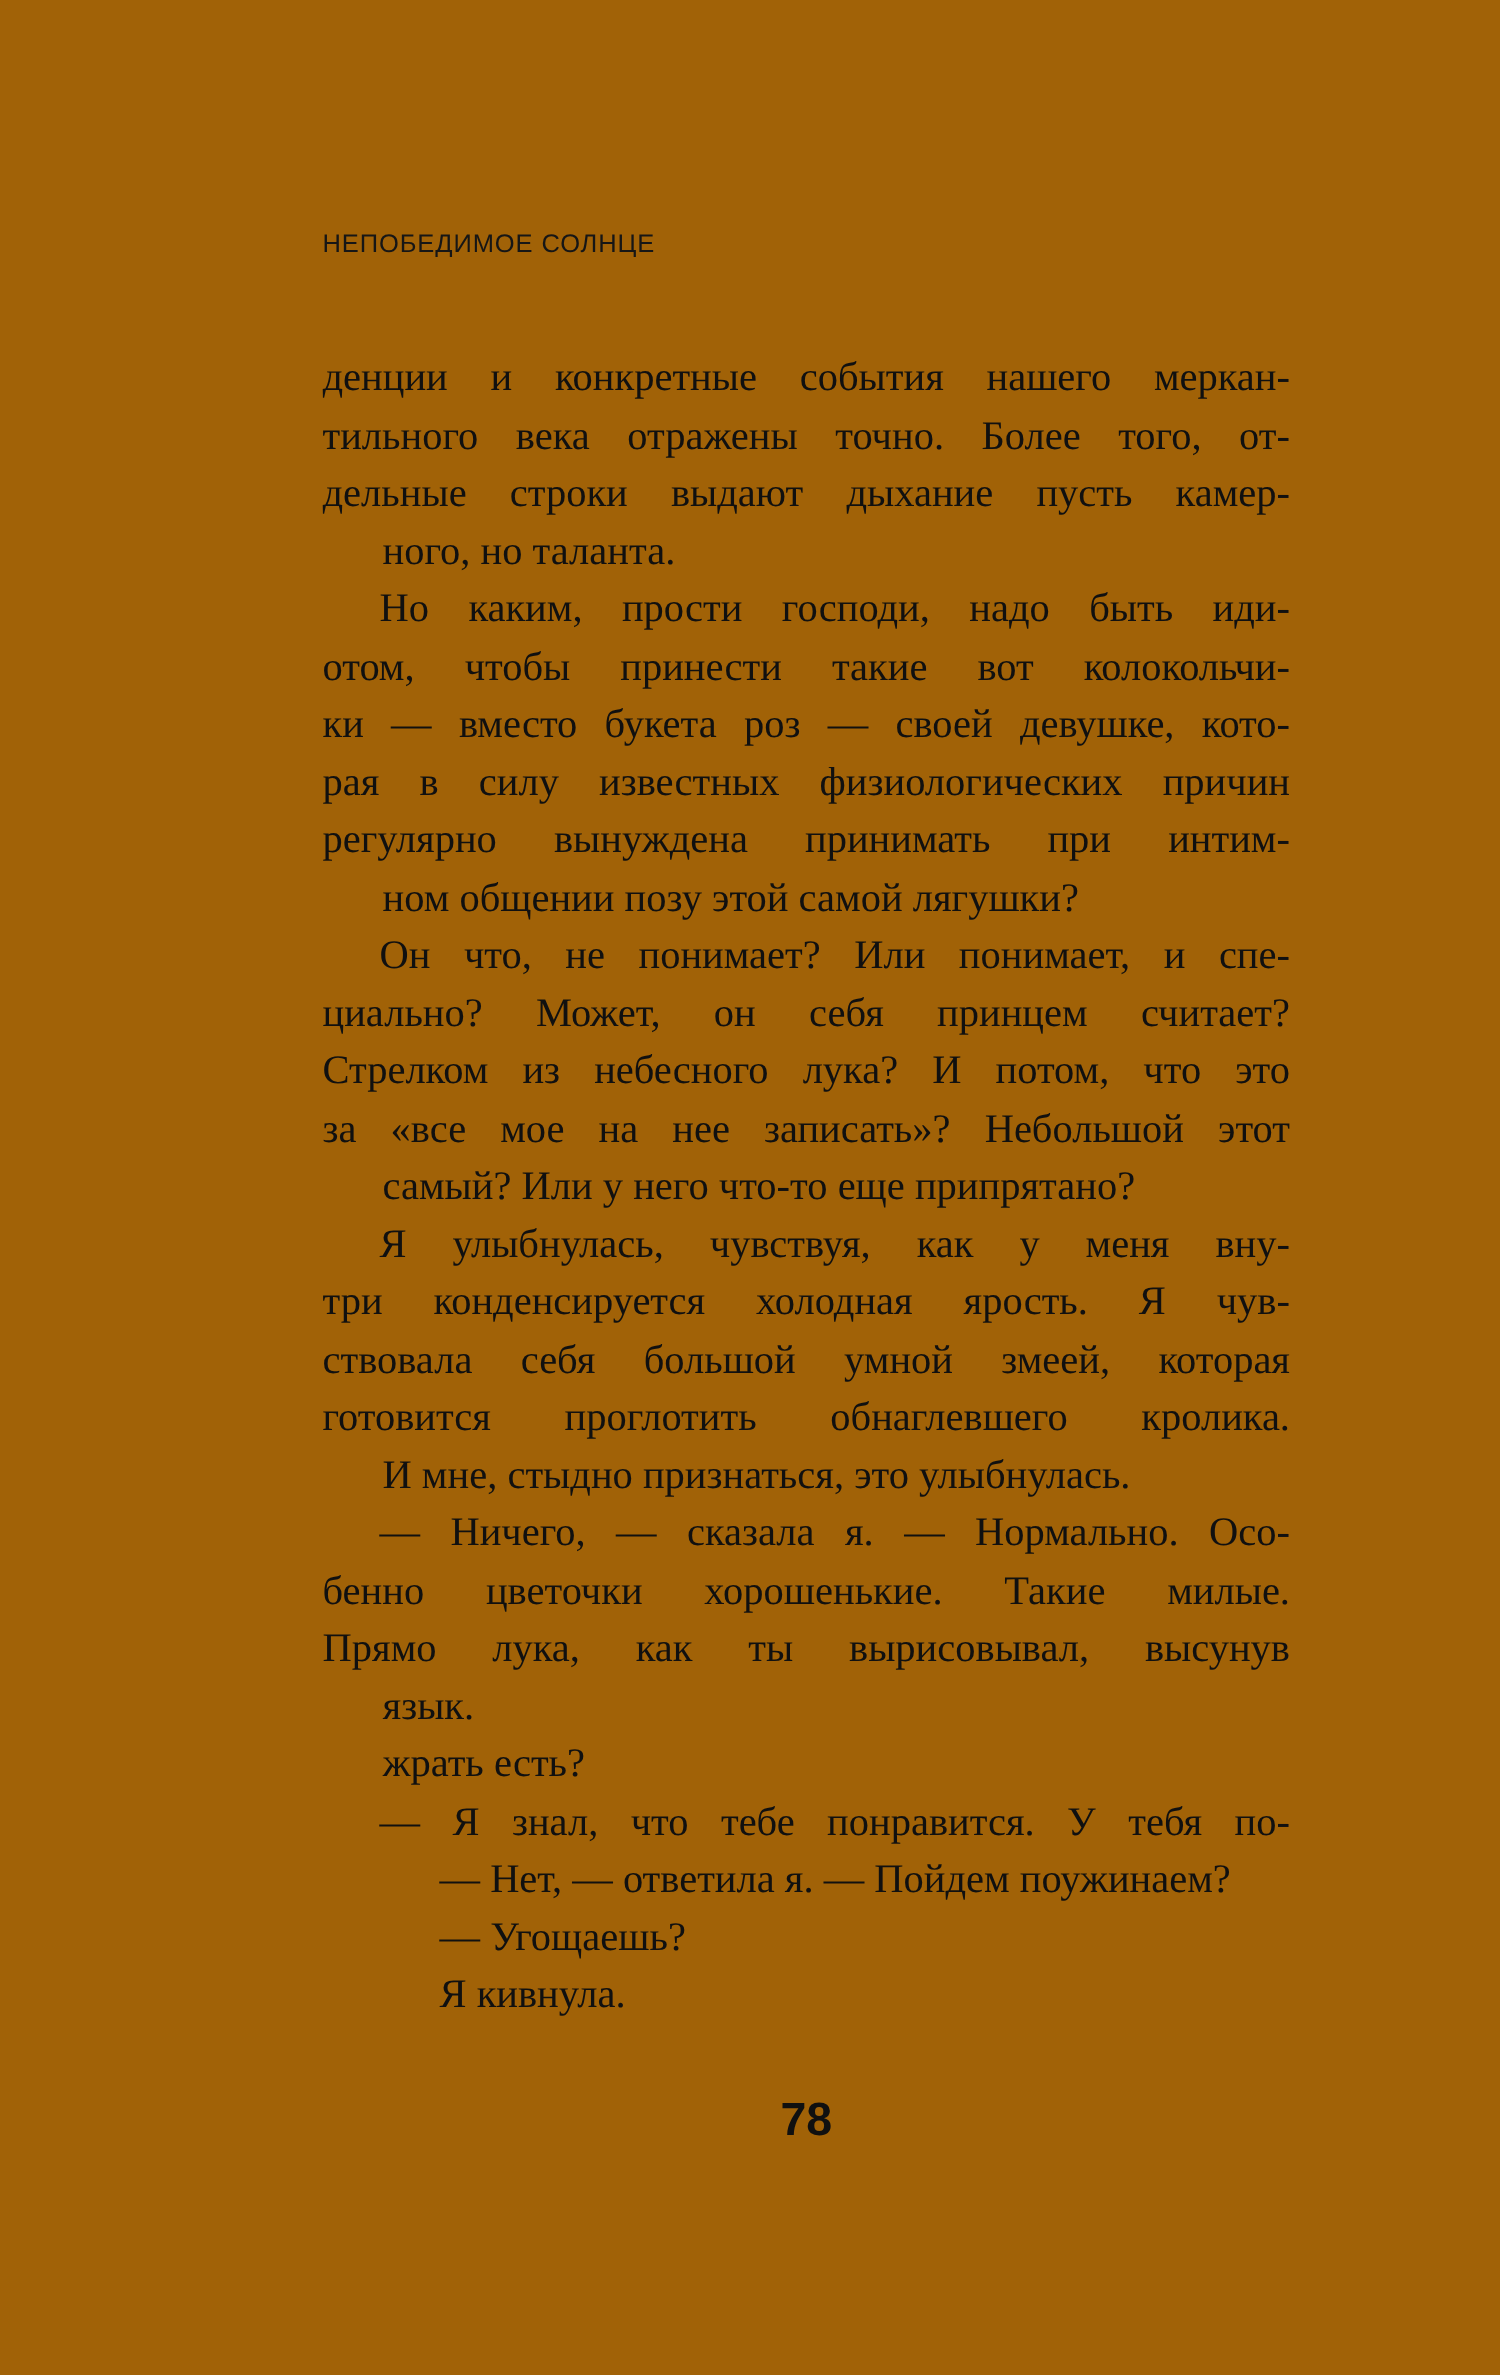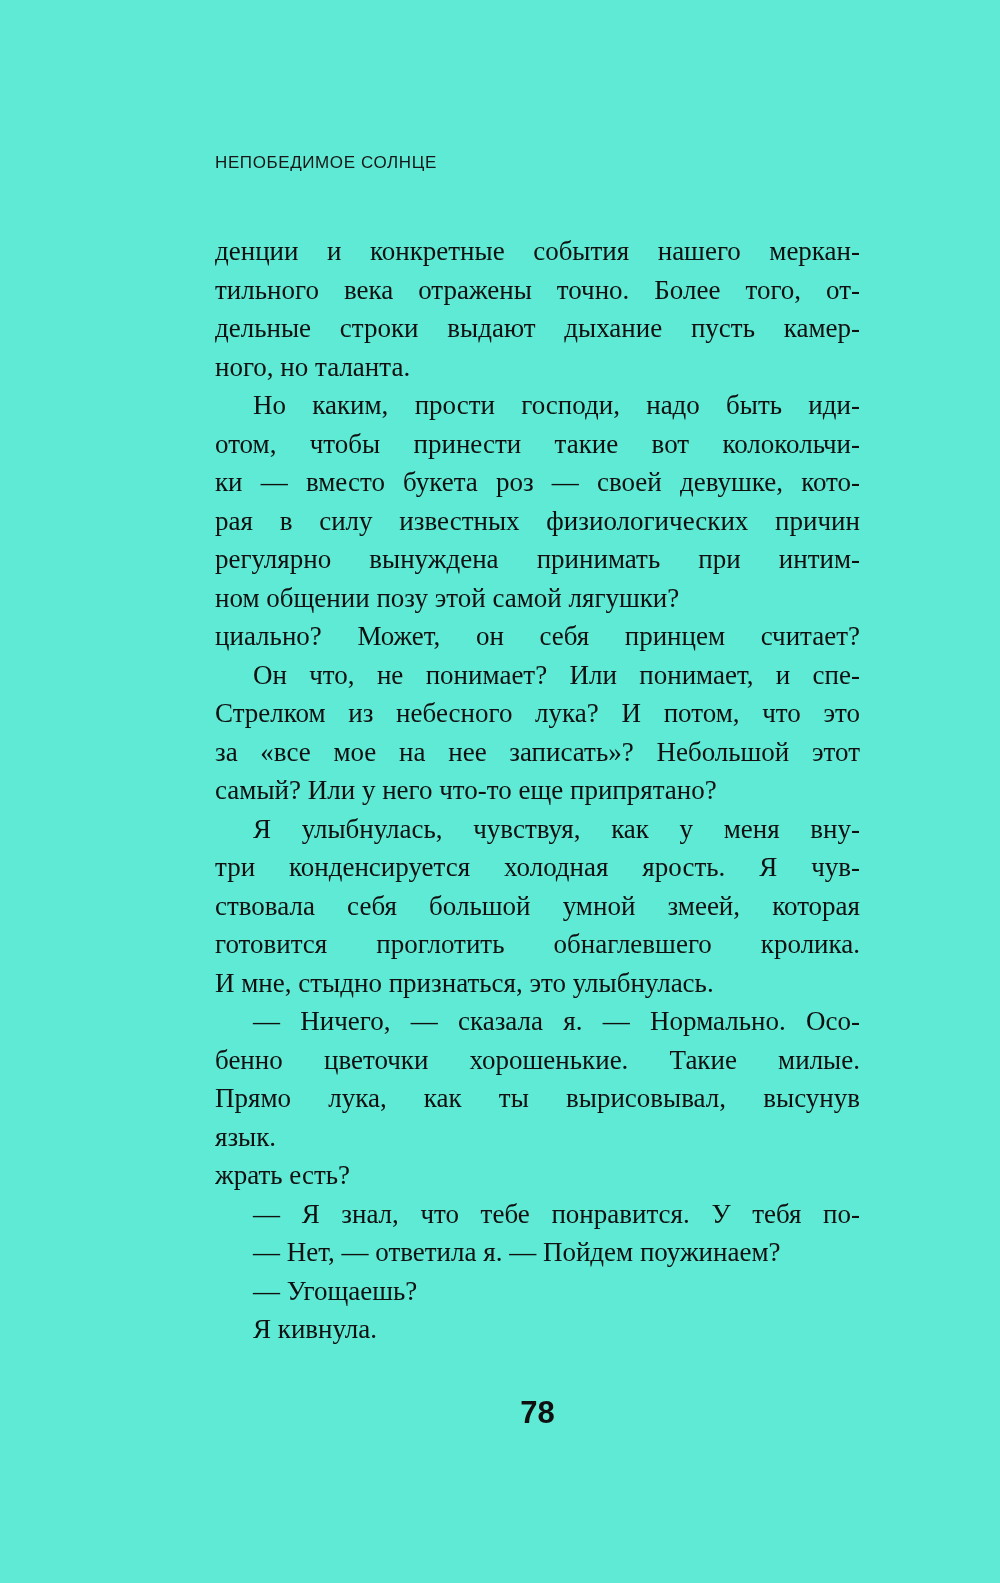--- a/index.html
+++ b/index.html
@@ -11,7 +11,7 @@
     position: relative;
     width: 1000px;
     height: 1583px;
-    background: #5eead4;
+    background: #a16207;
     overflow: hidden;
   }
   .running-title {

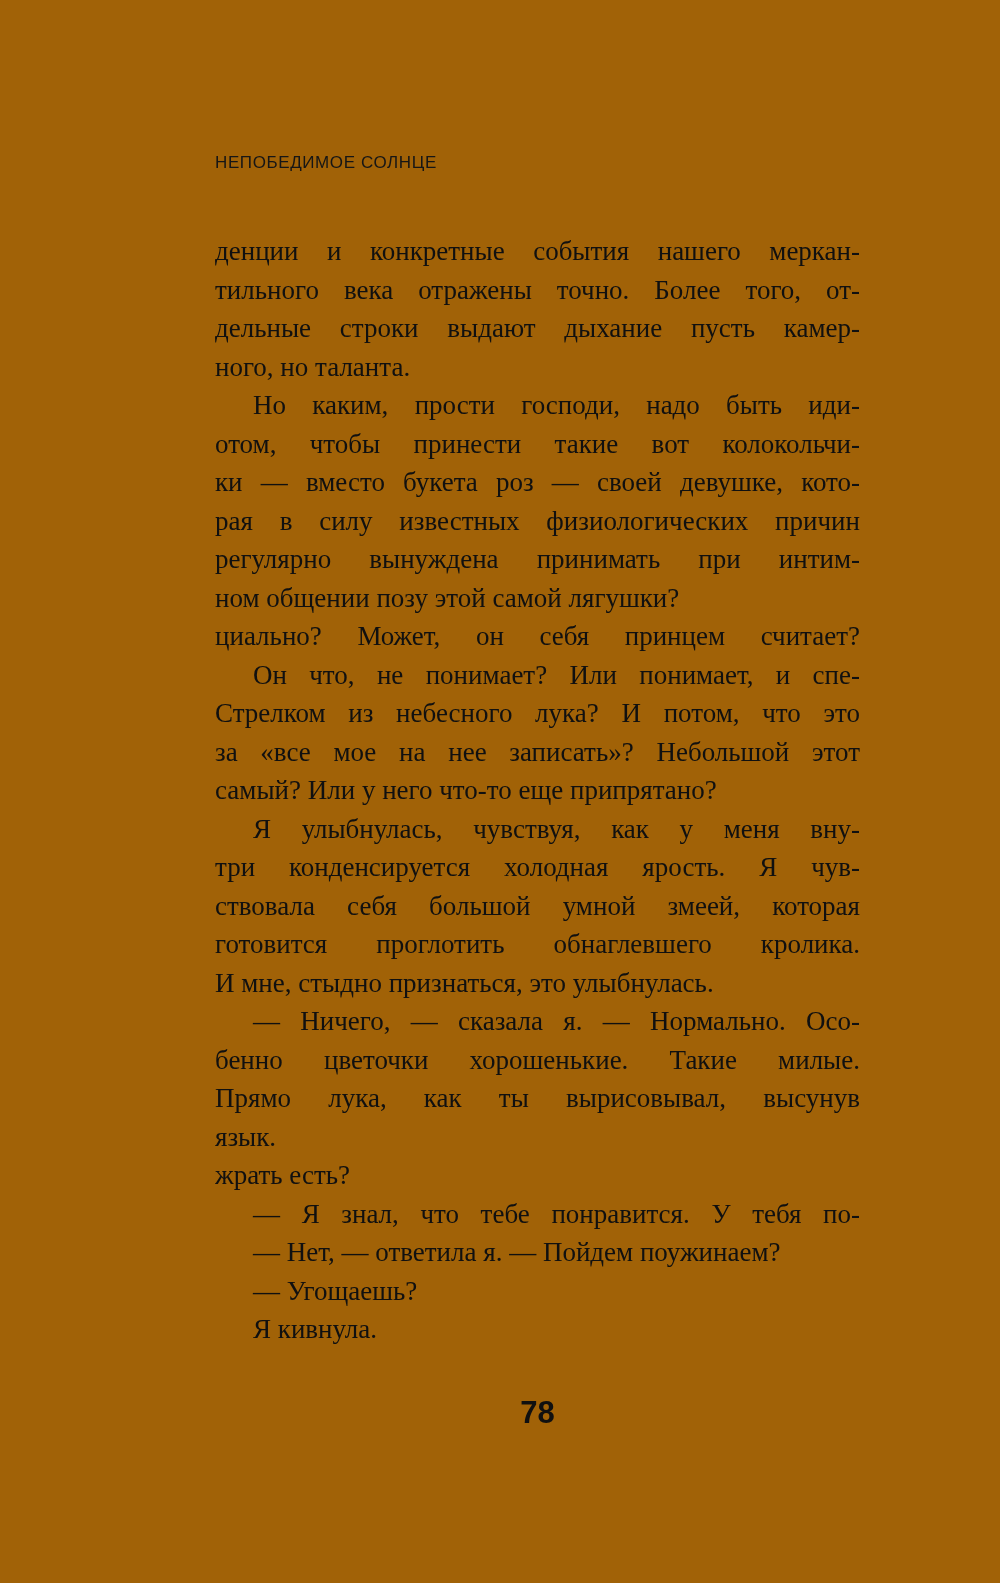--- a/index.html
+++ b/index.html
@@ -47,6 +47,7 @@
   }
   .line.last {
     text-align-last: left;
+    margin-left: 40px;
   }
   .line.indent {
     text-indent: 38px;

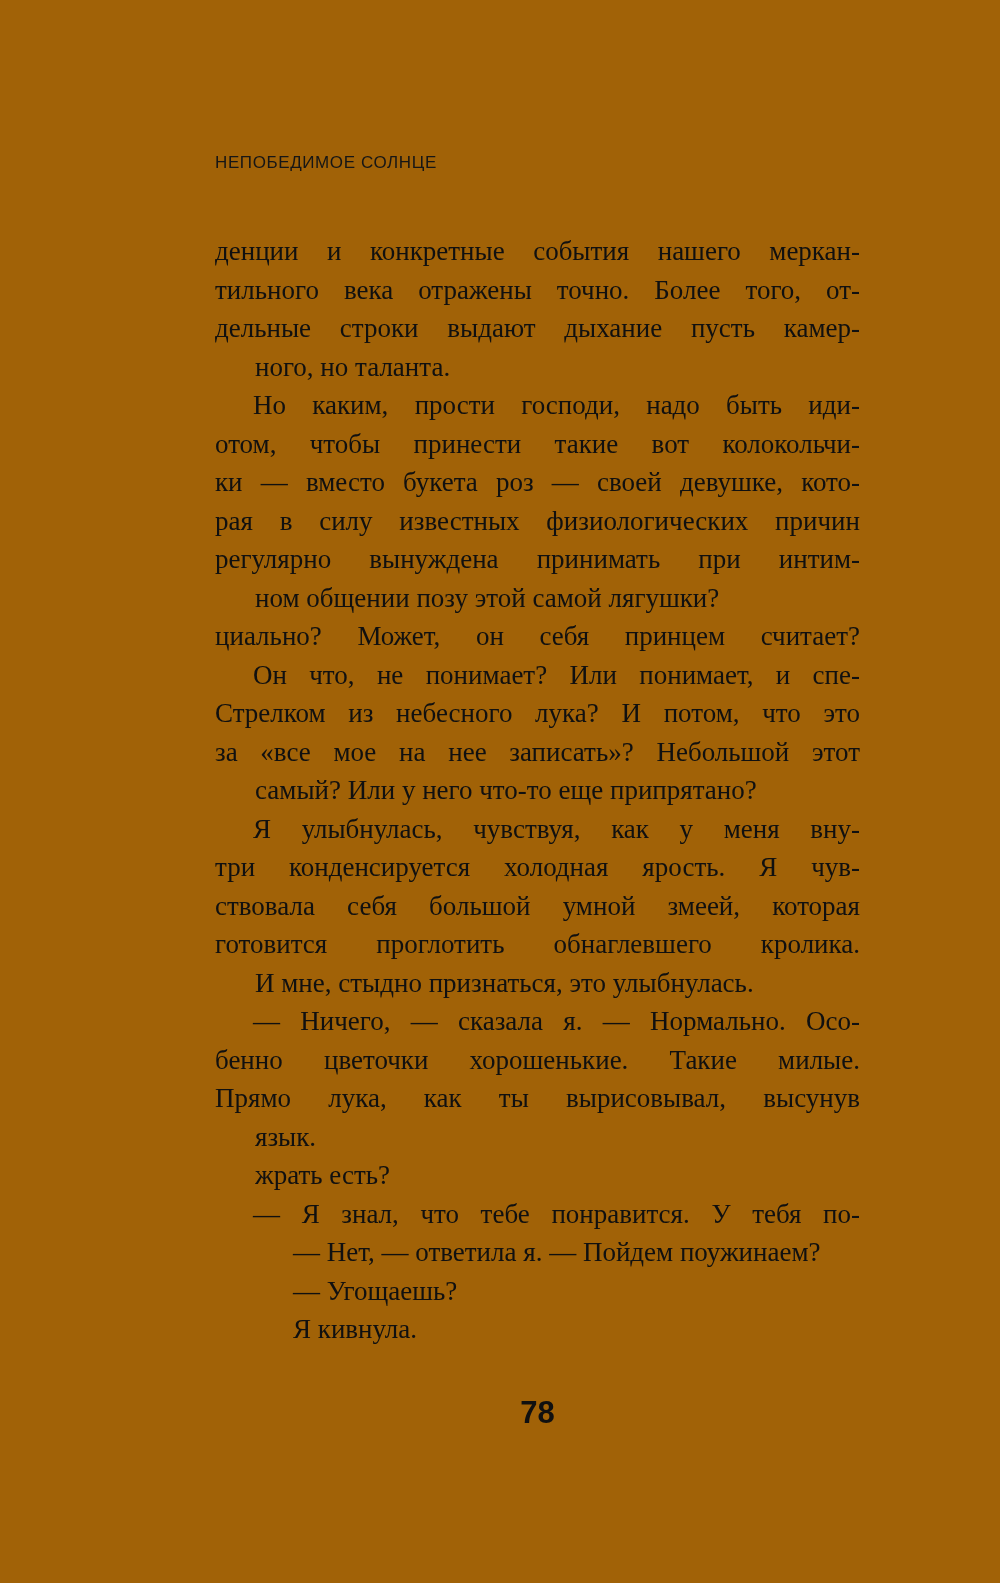--- a/index.html
+++ b/index.html
@@ -87,8 +87,8 @@
         <div class="line last">ном общении позу этой самой лягушки?</div>
       </div>
       <div class="para">
+        <div class="line indent">Он что, не понимает? Или понимает, и спе-</div>
         <div class="line">циально? Может, он себя принцем считает?</div>
-        <div class="line indent">Он что, не понимает? Или понимает, и спе-</div>
         <div class="line">Стрелком из небесного лука? И потом, что это</div>
         <div class="line">за «все мое на нее записать»? Небольшой этот</div>
         <div class="line last">самый? Или у него что-то еще припрятано?</div>

